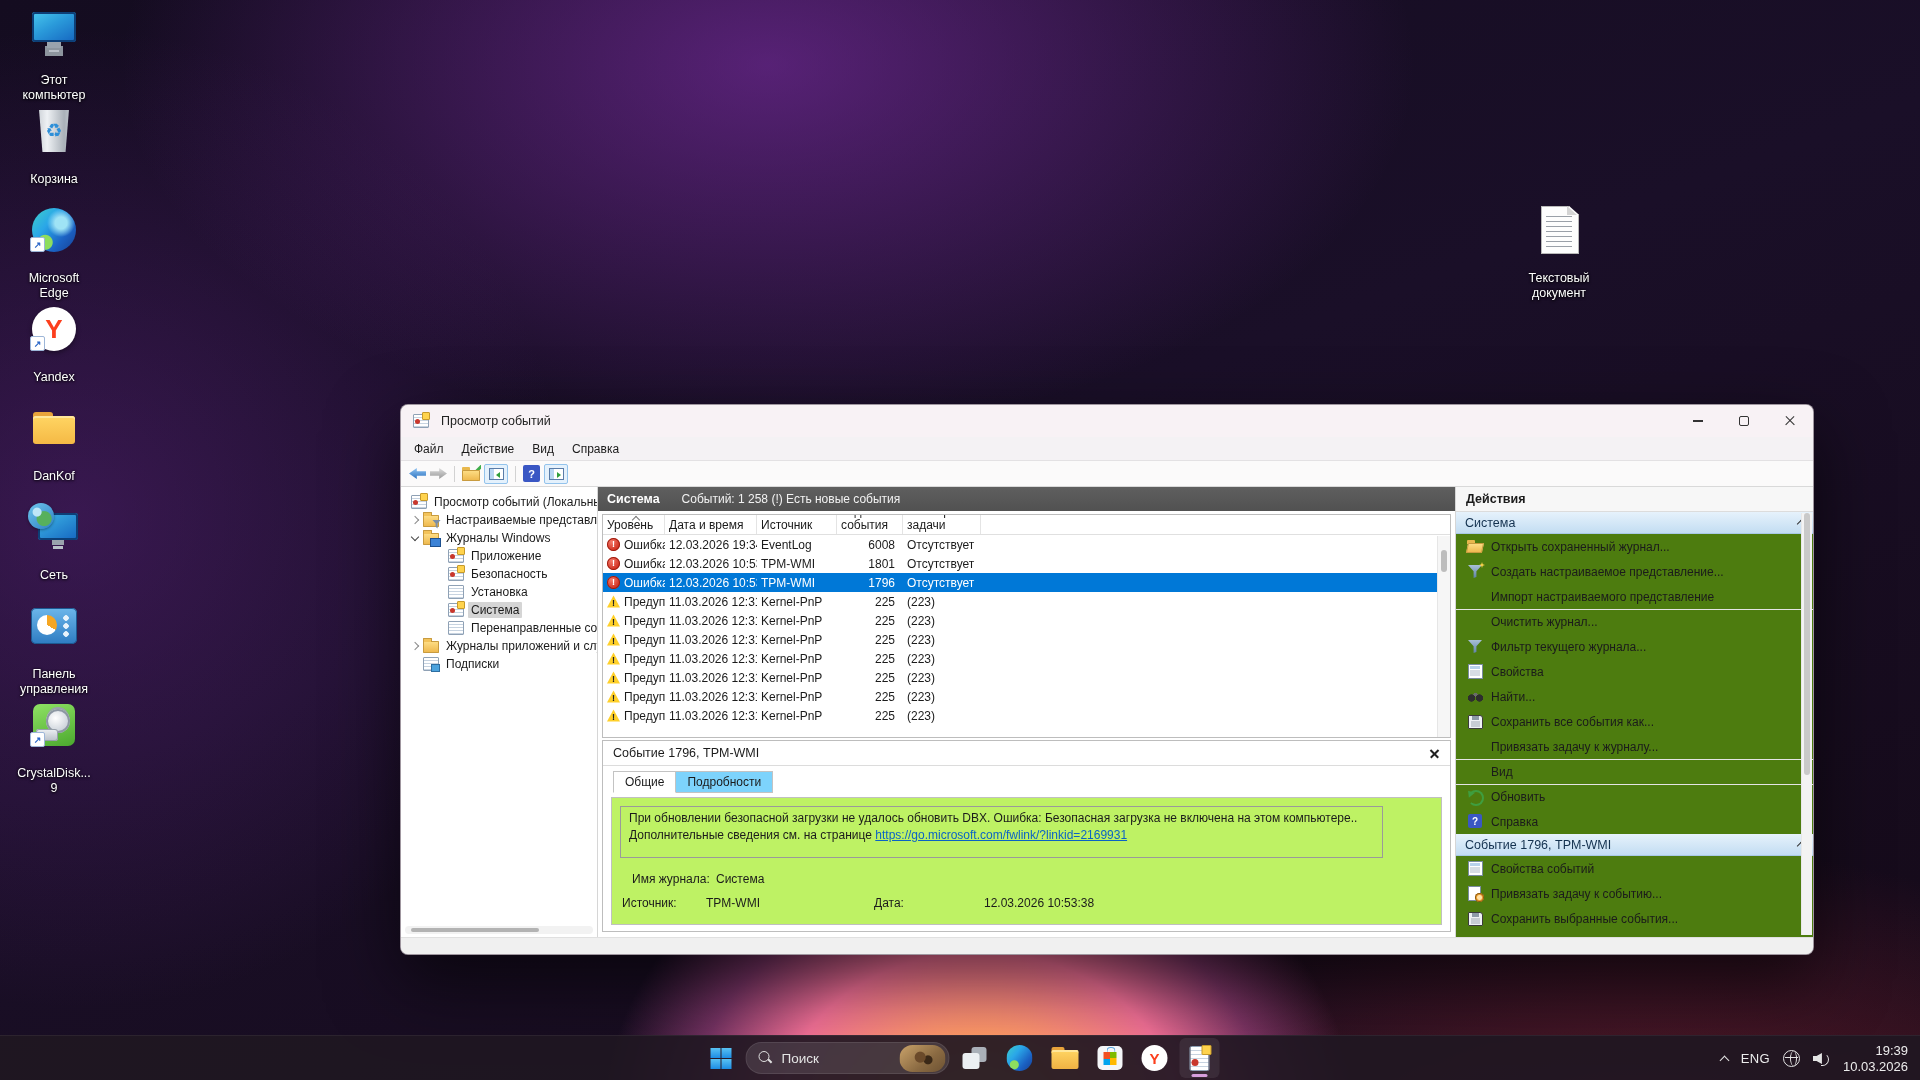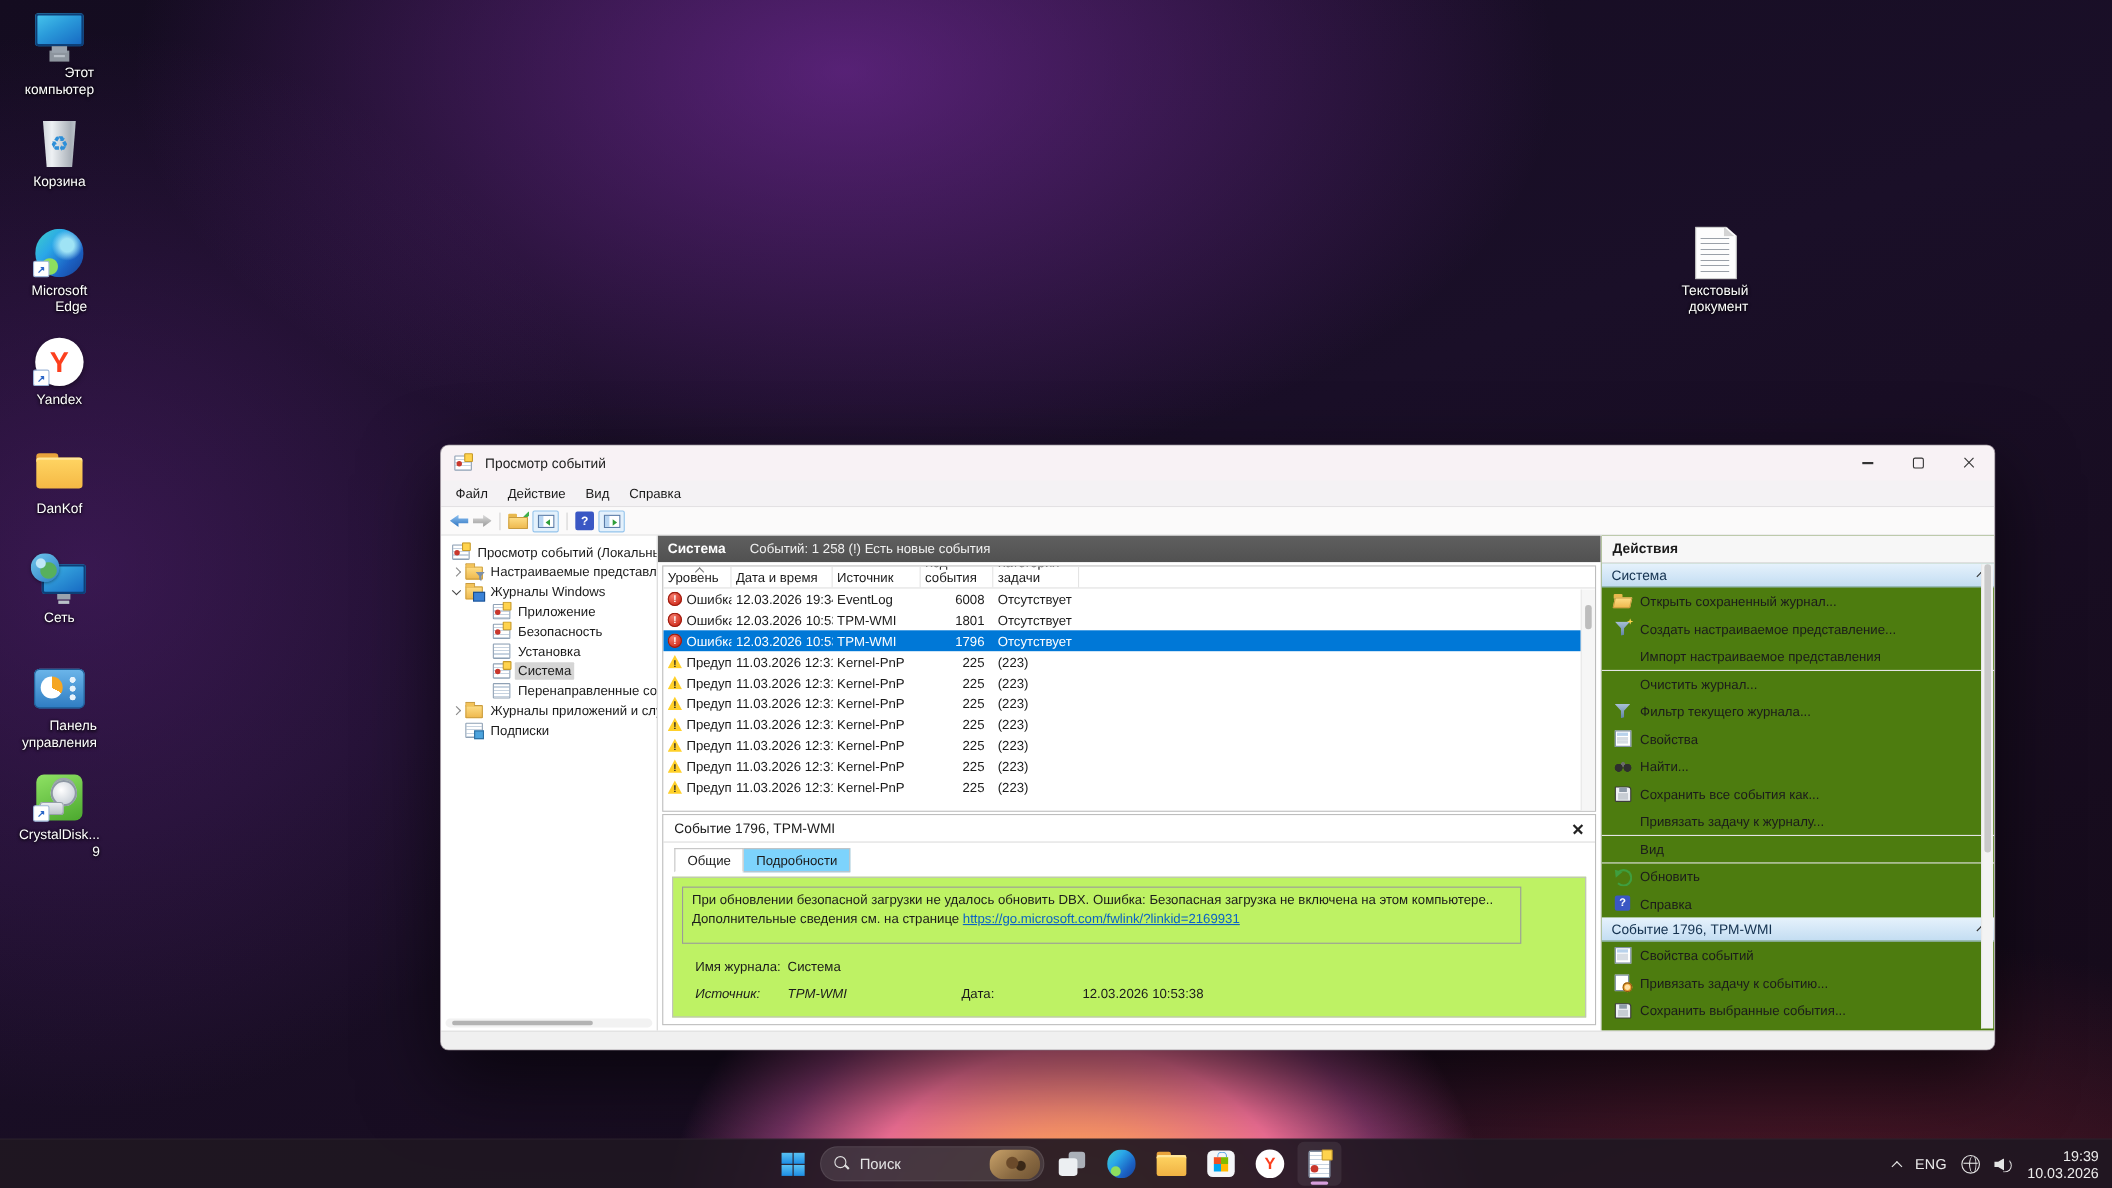--- a/index.html
+++ b/index.html
@@ -21,7 +21,7 @@
   
   .di-col { position:absolute; left:6px; top:8px; width:96px; }
   .di { width:96px; height:99px; display:flex; flex-direction:column; align-items:center; cursor:default; }
-  .di-label { margin-top:3px; font-size:12.5px; line-height:15px; color:#fff; text-align:right;
+  .di-label { margin-top:17px; font-size:12.5px; line-height:15px; color:#fff; text-align:center;
     text-shadow:0 1px 3px rgba(0,0,0,.9), 0 0 2px rgba(0,0,0,.7); white-space:pre-line; }
   .di-art { position:relative; width:52px; height:48px; display:flex; align-items:center; justify-content:center; }
   .shortcut::after { content:"\2197"; position:absolute; left:2px; bottom:2px; width:13px; height:13px;

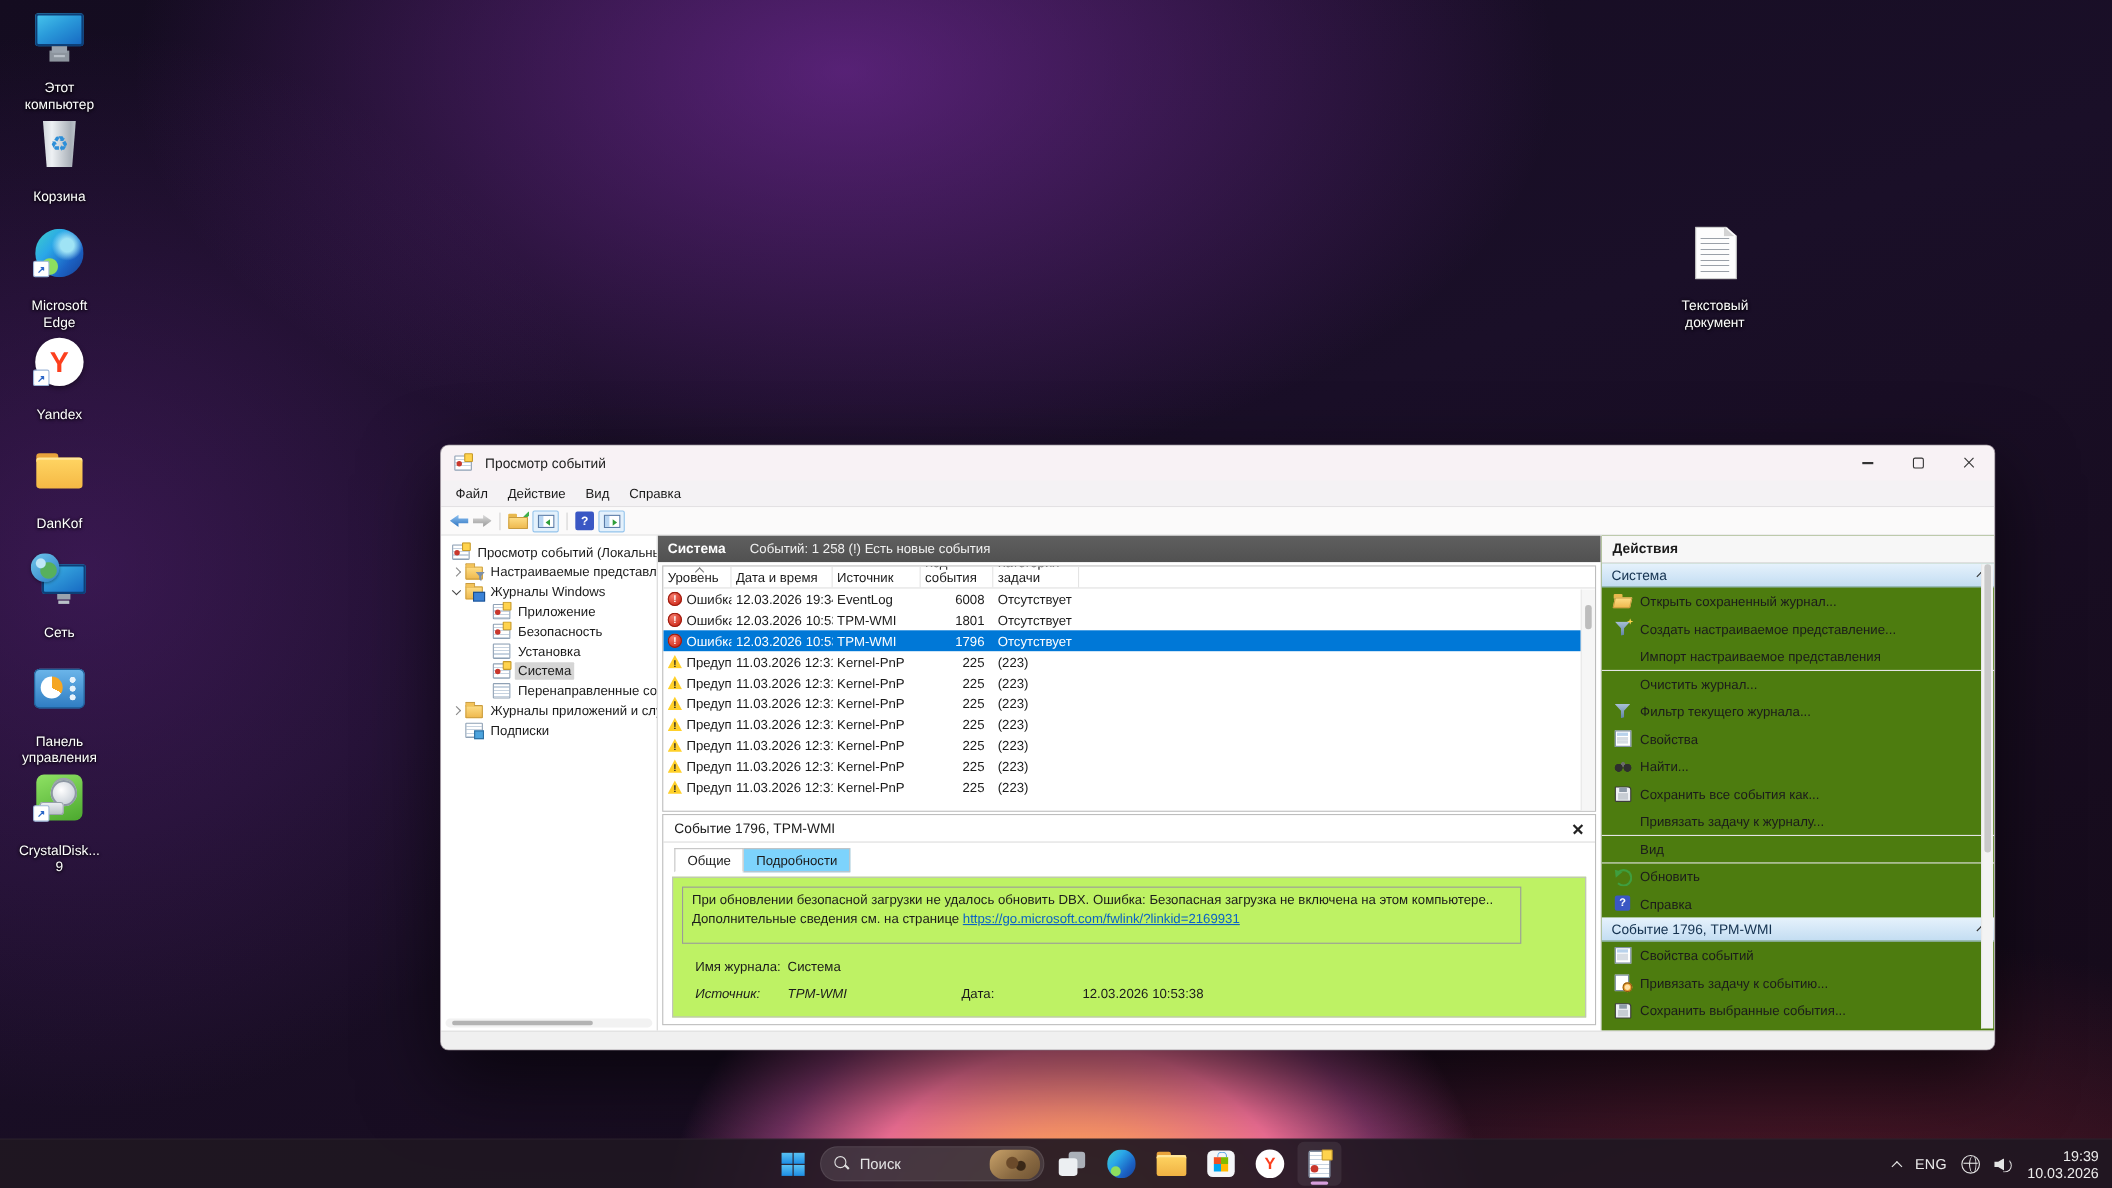--- a/index.html
+++ b/index.html
@@ -691,7 +691,7 @@
             </div>
             <div class="act">
               <span class="ai ai-none"></span>
-              <span class="alabel">Импорт настраиваемое представления</span>
+              <span class="alabel">Импорт настраиваемого представление</span>
 
             </div>
             <div class="act sep">

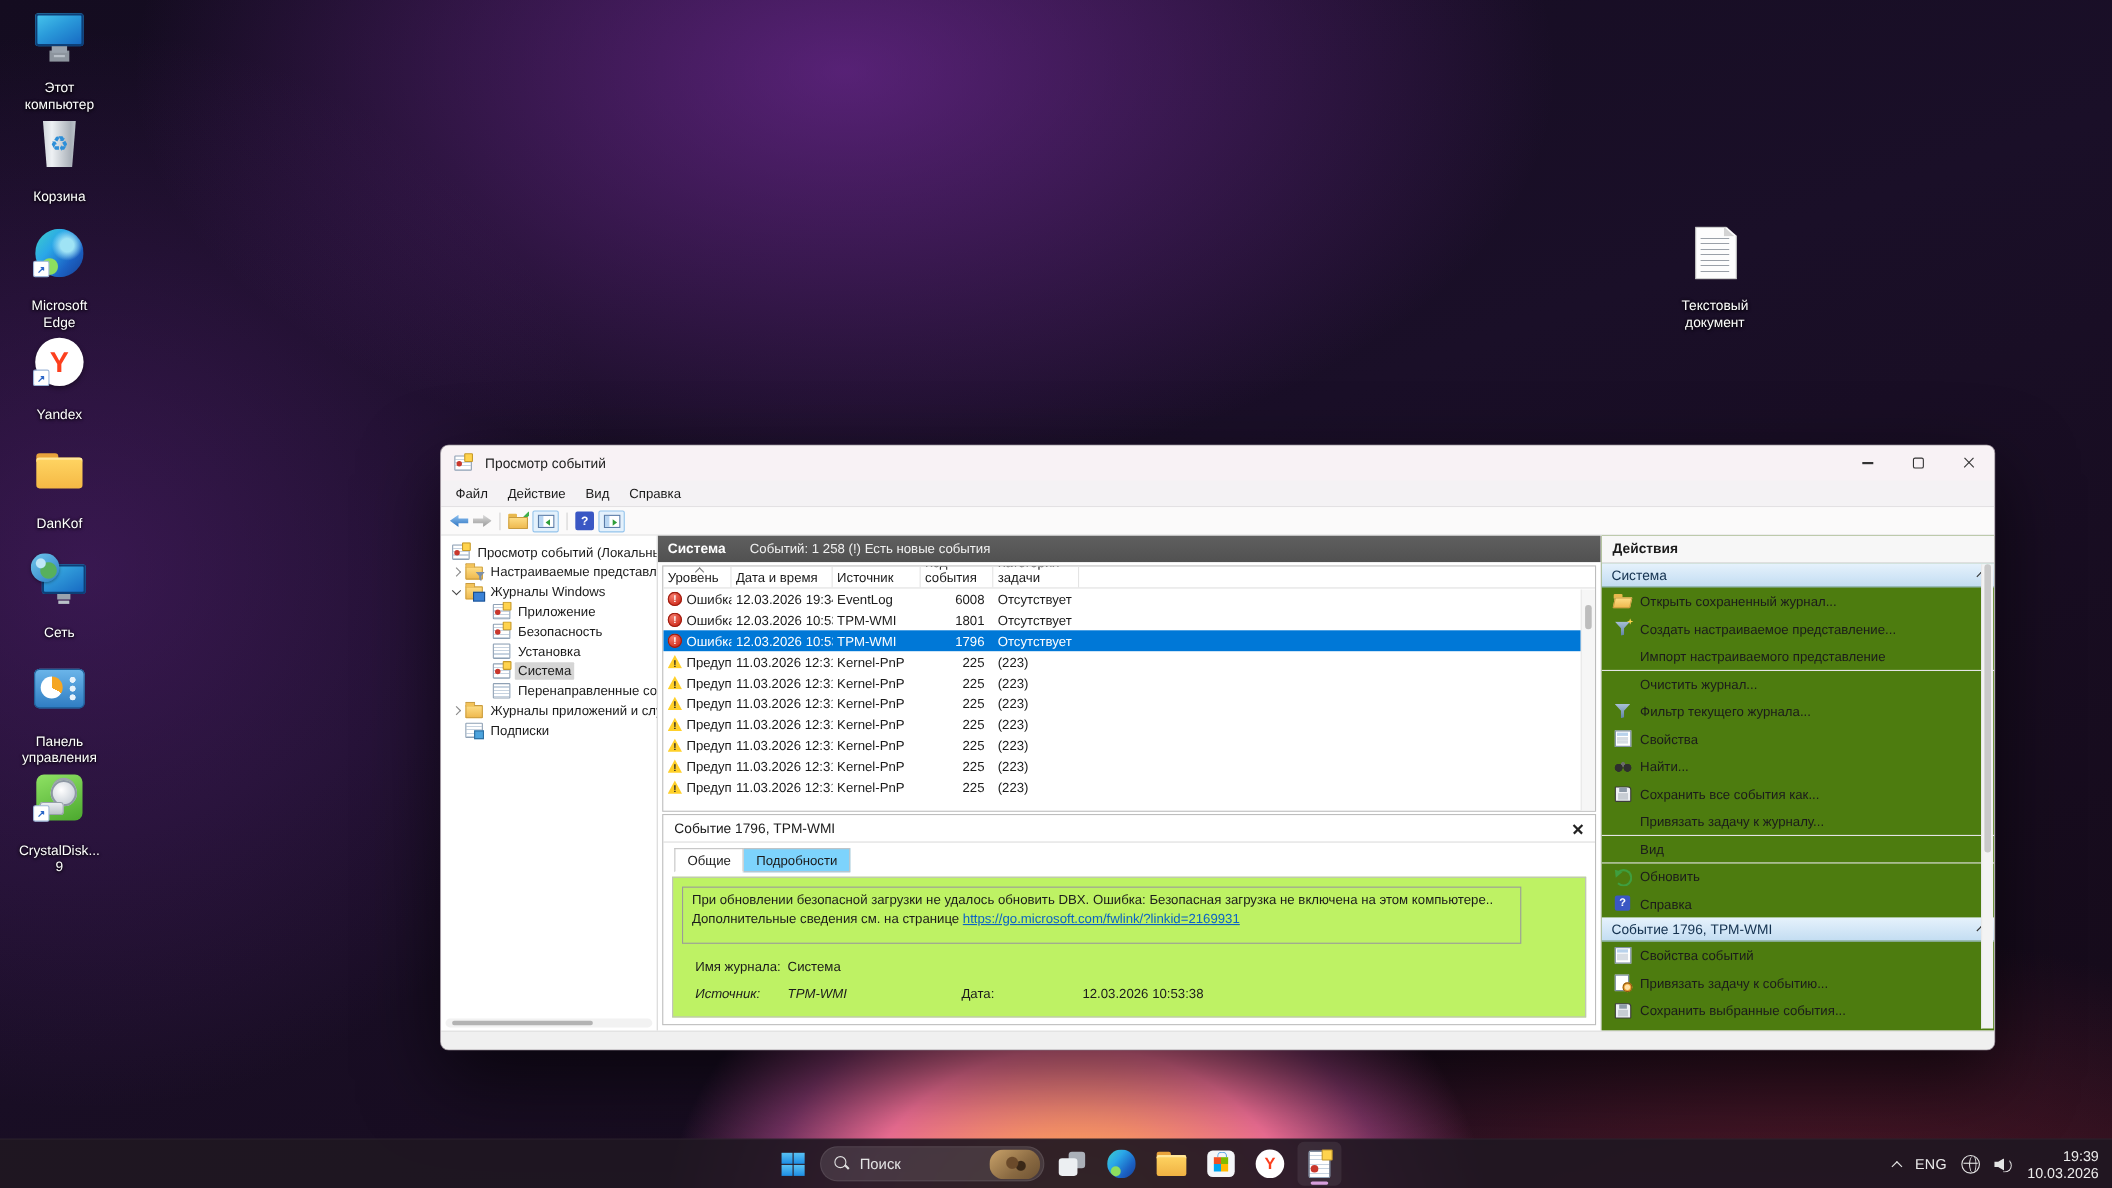--- a/index.html
+++ b/index.html
@@ -190,7 +190,7 @@
   .msg-link { color:#0b63c5; text-decoration:underline; }
   .dfield { position:absolute; font-size:12px; }
   .dfield .fl { display:inline-block; width:84px; }
-  .f-log { left:20px; top:74px; } .f-src { left:20px; top:98px;font-style:italic; }
+  .f-log { left:20px; top:74px; } .f-src { left:10px; top:98px; }
   .f-datel { left:262px; top:98px; } .f-datev { left:372px; top:98px; }
 
   

